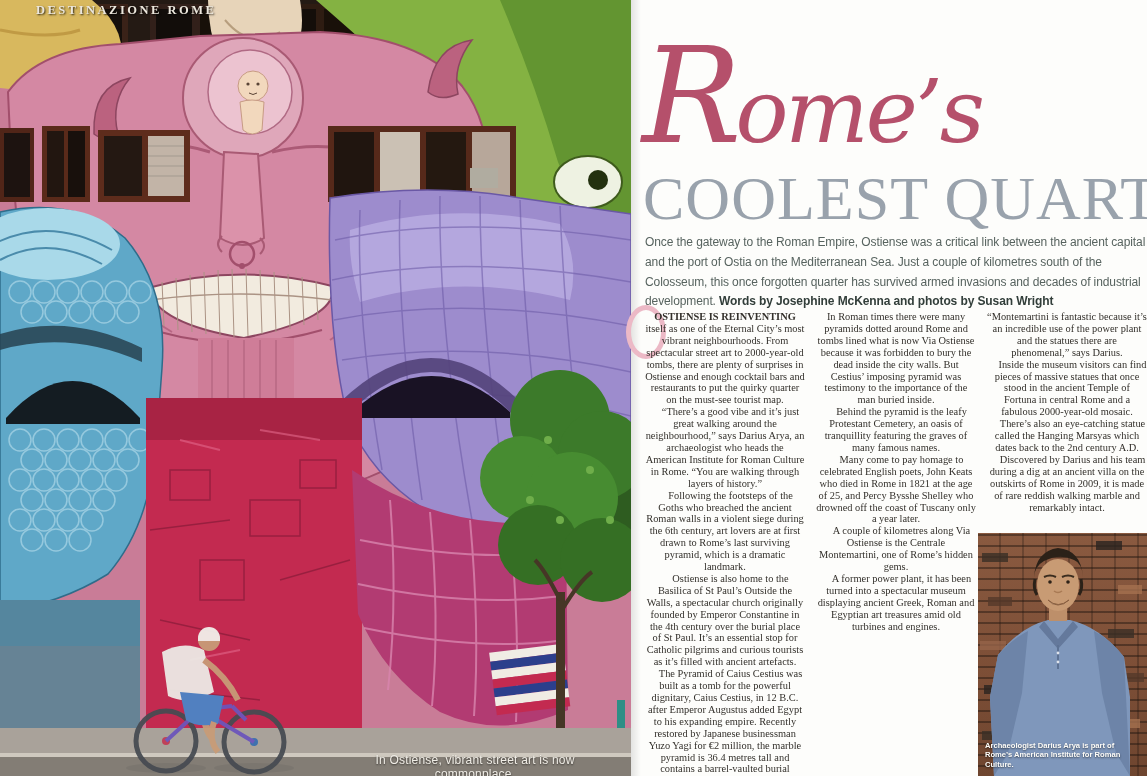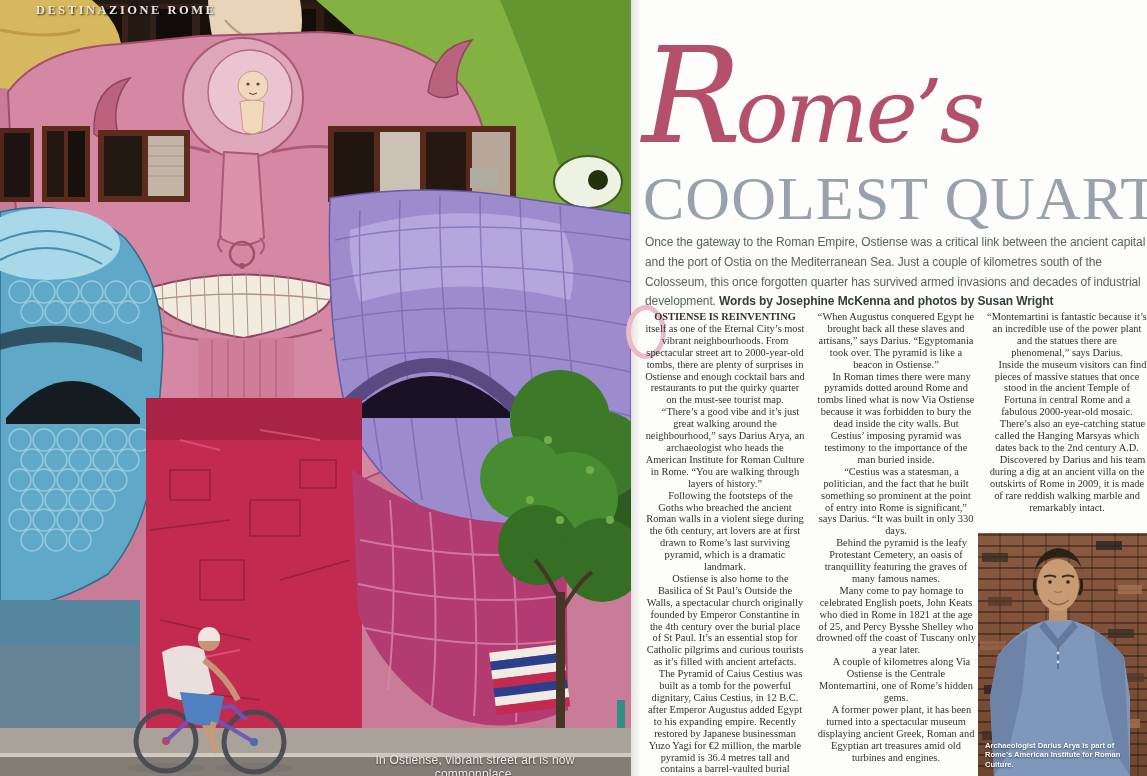--- a/index.html
+++ b/index.html
@@ -359,7 +359,6 @@
 </div>
 
 <div class="col col2">
-  <p>“When Augustus conquered Egypt he brought back all these slaves and artisans,” says Darius. “Egyptomania took over. The pyramid is like a beacon in Ostiense.”</p>
   <p>In Roman times there were many pyramids dotted around Rome and tombs lined what is now Via Ostiense because it was forbidden to bury the dead inside the city walls. But Cestius’ imposing pyramid was testimony to the importance of the man buried inside.</p>
   <p>“Cestius was a statesman, a politician, and the fact that he built something so prominent at the point of entry into Rome is significant,” says Darius. “It was built in only 330 days.</p>
   <p>Behind the pyramid is the leafy Protestant Cemetery, an oasis of tranquillity featuring the graves of many famous names.</p>

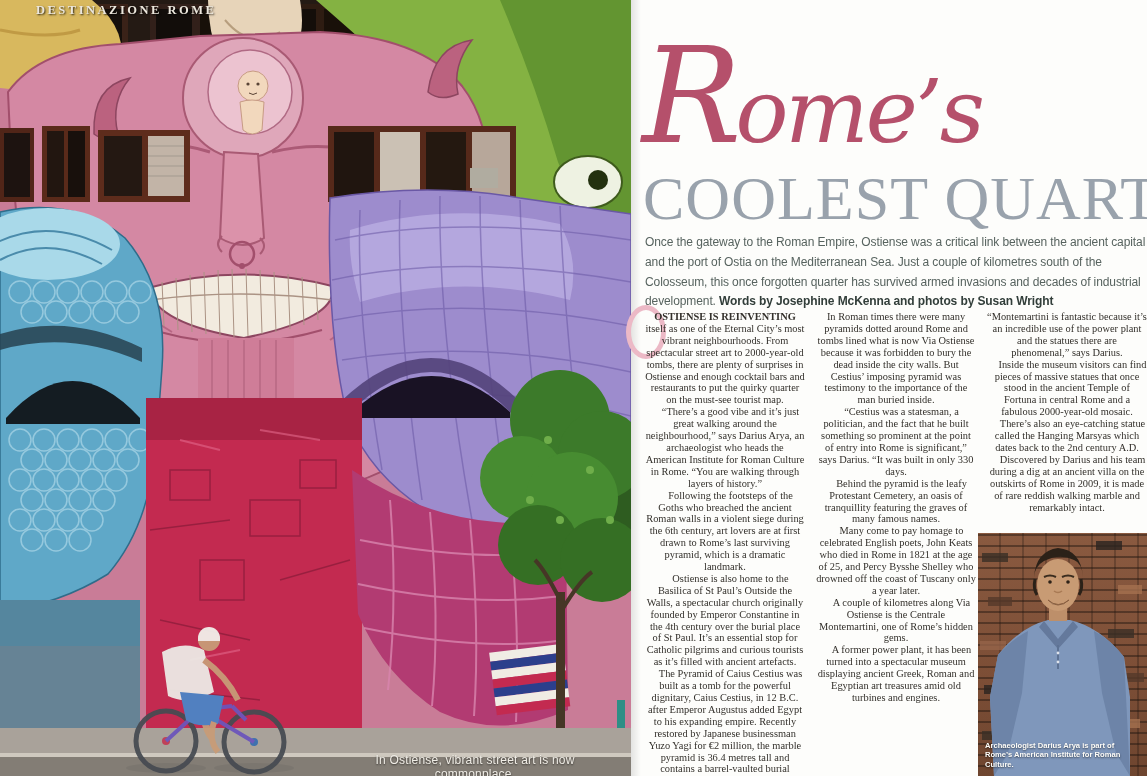--- a/index.html
+++ b/index.html
@@ -360,7 +360,6 @@
 
 <div class="col col2">
   <p>In Roman times there were many pyramids dotted around Rome and tombs lined what is now Via Ostiense because it was forbidden to bury the dead inside the city walls. But Cestius’ imposing pyramid was testimony to the importance of the man buried inside.</p>
-  <p>“Cestius was a statesman, a politician, and the fact that he built something so prominent at the point of entry into Rome is significant,” says Darius. “It was built in only 330 days.</p>
   <p>Behind the pyramid is the leafy Protestant Cemetery, an oasis of tranquillity featuring the graves of many famous names.</p>
   <p>Many come to pay homage to celebrated English poets, John Keats who died in Rome in 1821 at the age of 25, and Percy Bysshe Shelley who drowned off the coast of Tuscany only a year later.</p>
   <p>A couple of kilometres along Via Ostiense is the Centrale Montemartini, one of Rome’s hidden gems.</p>

